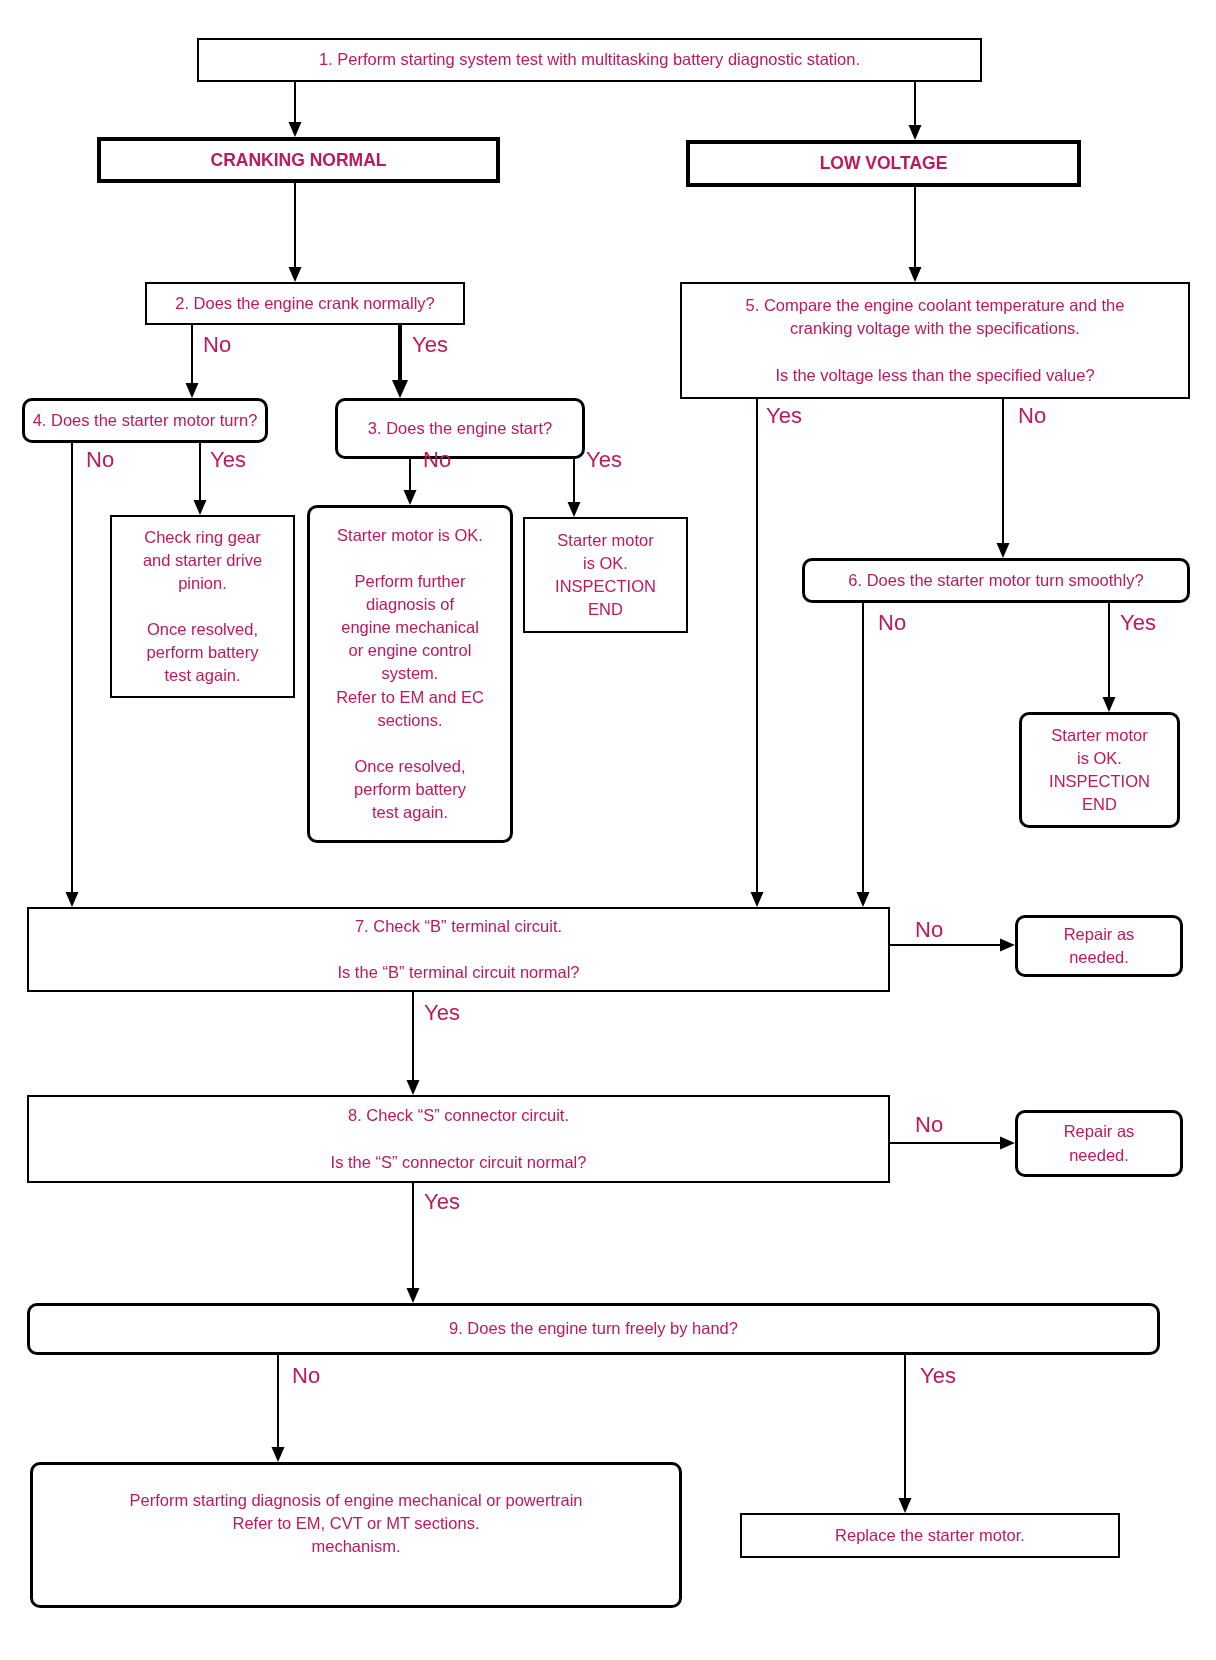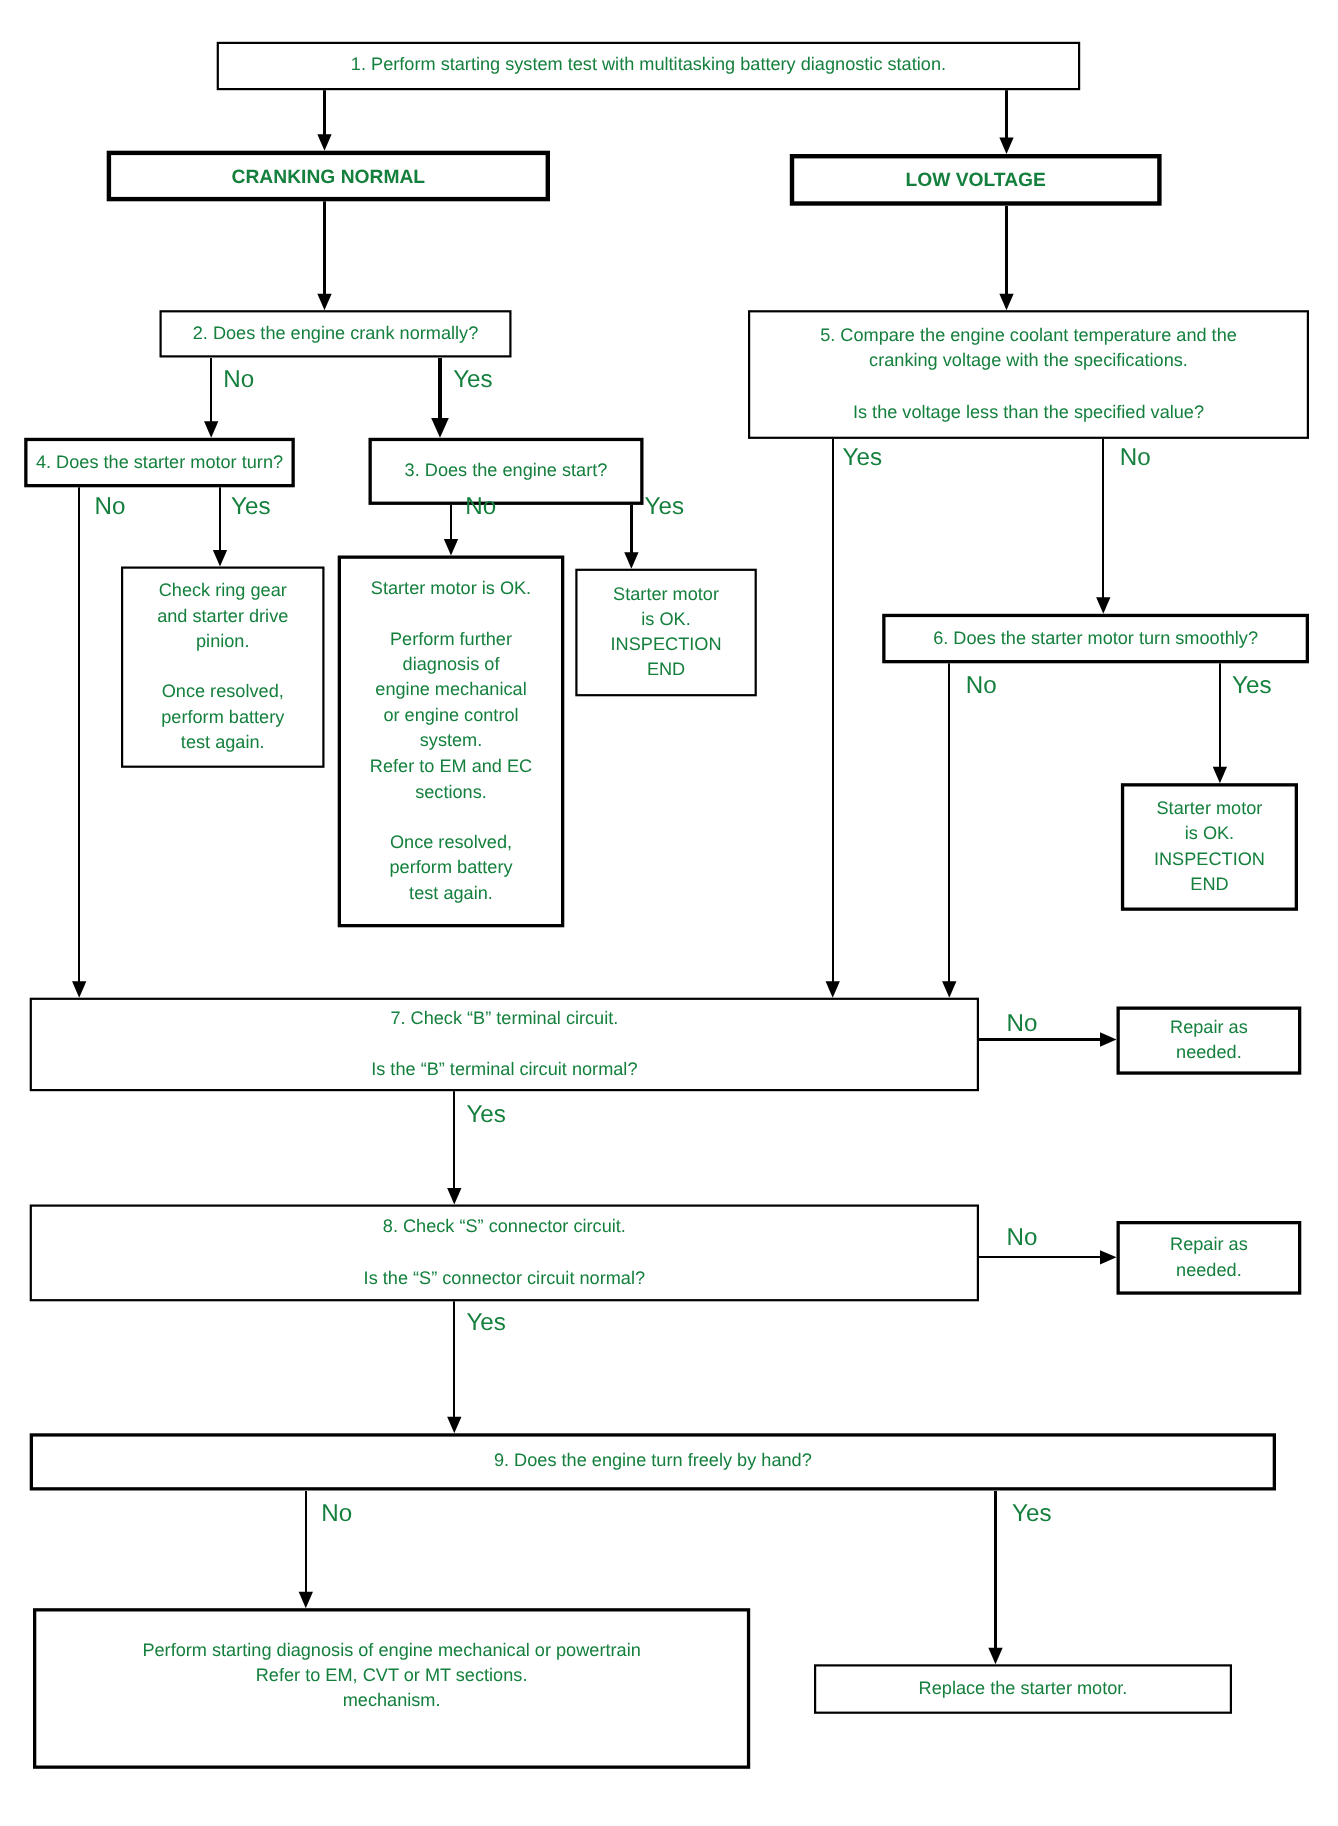--- a/index.html
+++ b/index.html
@@ -10,7 +10,7 @@
     height: 1660px;
     background: #ffffff;
     font-family: "Liberation Sans", "DejaVu Sans", sans-serif;
-    color: #15803d;
+    color: #be185d;
   }
   .wires { position: absolute; left: 0; top: 0; }
   .wires line { stroke: #000000; stroke-width: 2; shape-rendering: crispEdges; }

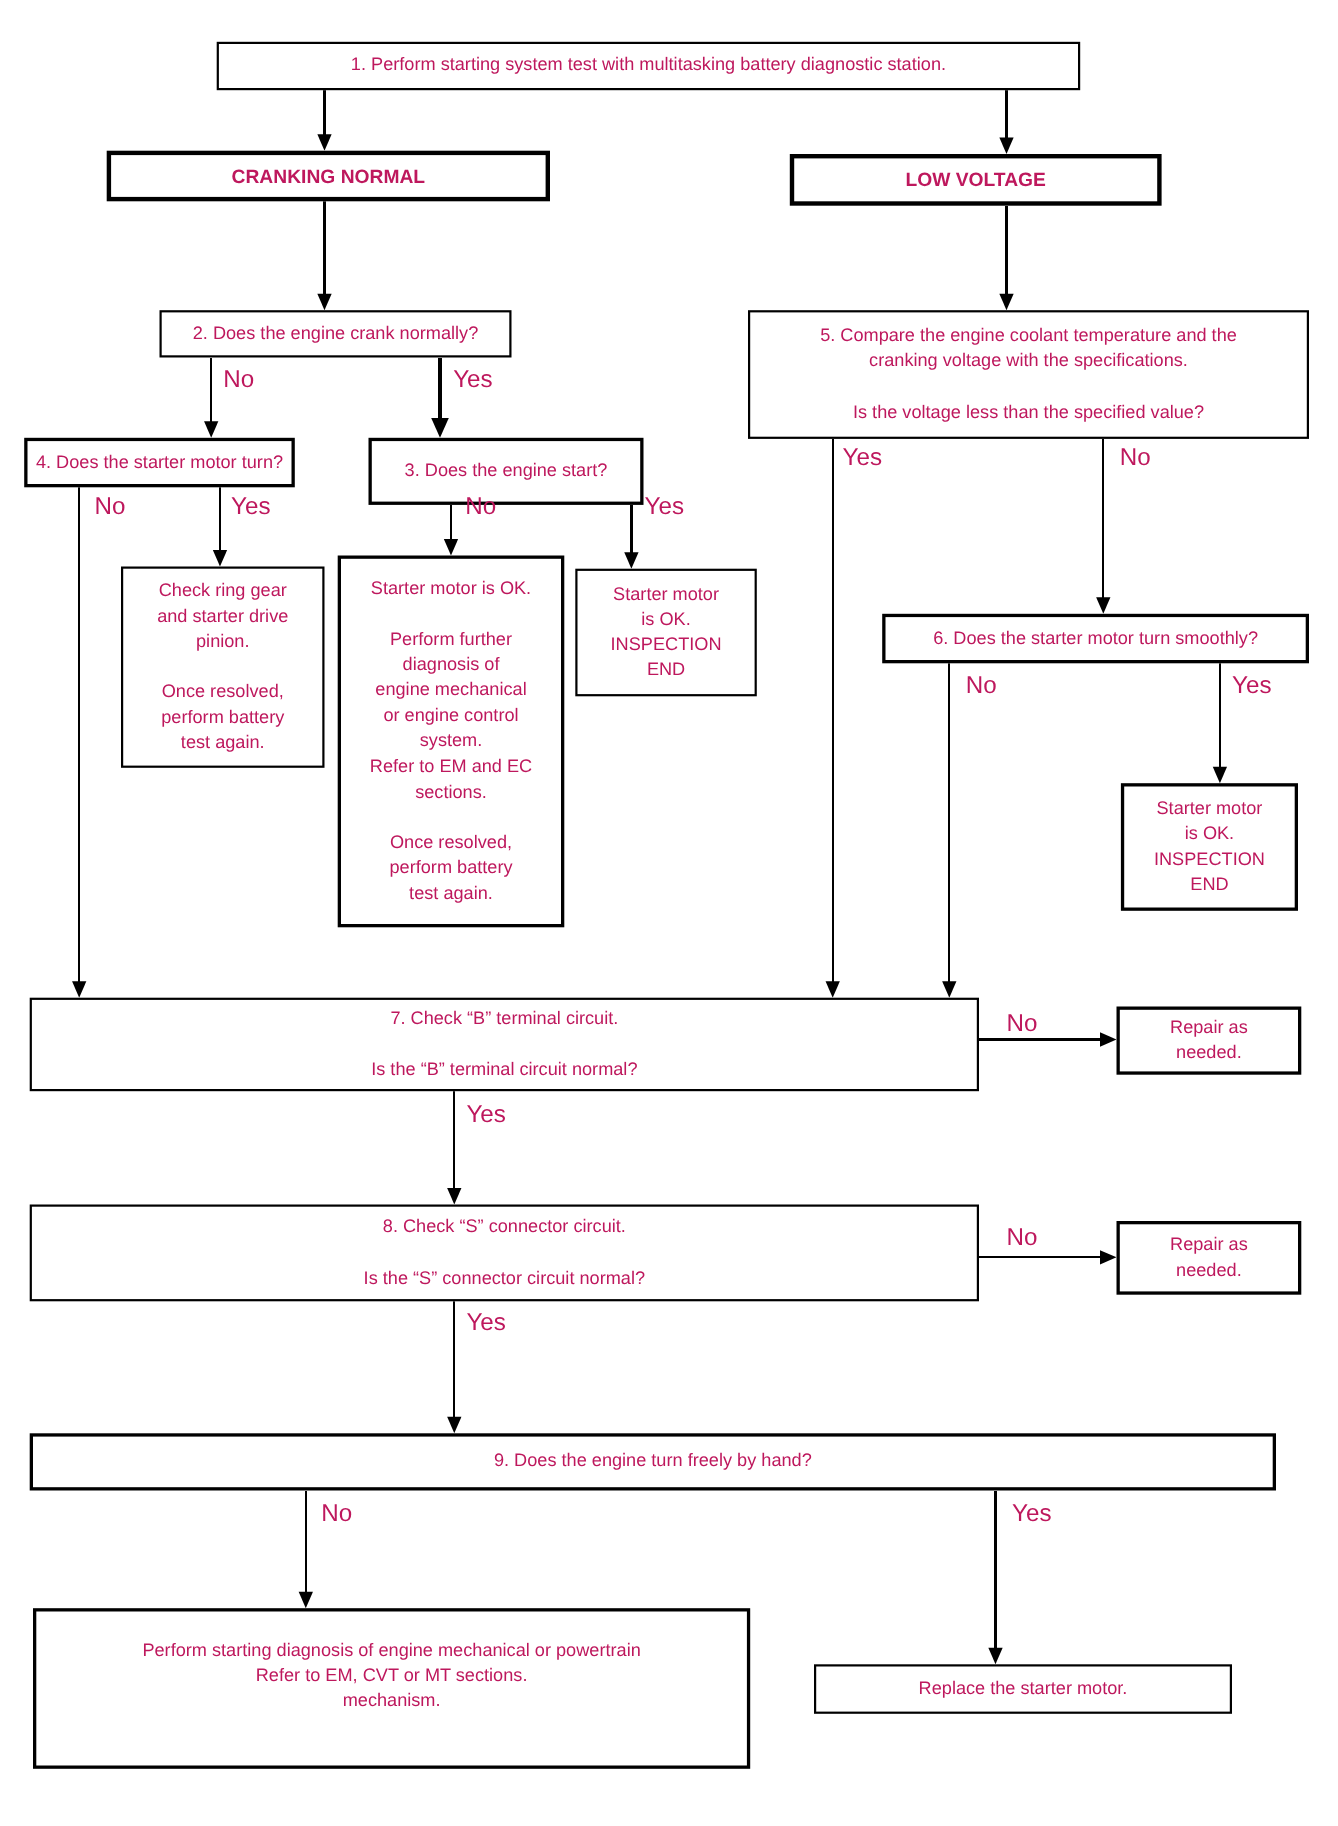--- a/index.html
+++ b/index.html
@@ -127,7 +127,7 @@
   <div class="bx" style="left:197px;top:38px;width:785px;height:44px">1. Perform starting system test with multitasking battery diagnostic station.</div>
 
   <div class="bx hdr" style="left:97px;top:137px;width:403px;height:46px">CRANKING NORMAL</div>
-  <div class="bx hdr" style="left:718px;top:140px;width:338px;height:47px">LOW VOLTAGE</div>
+  <div class="bx hdr" style="left:686px;top:140px;width:395px;height:47px">LOW VOLTAGE</div>
 
   <div class="bx" style="left:145px;top:282px;width:320px;height:43px">2. Does the engine crank normally?</div>
 

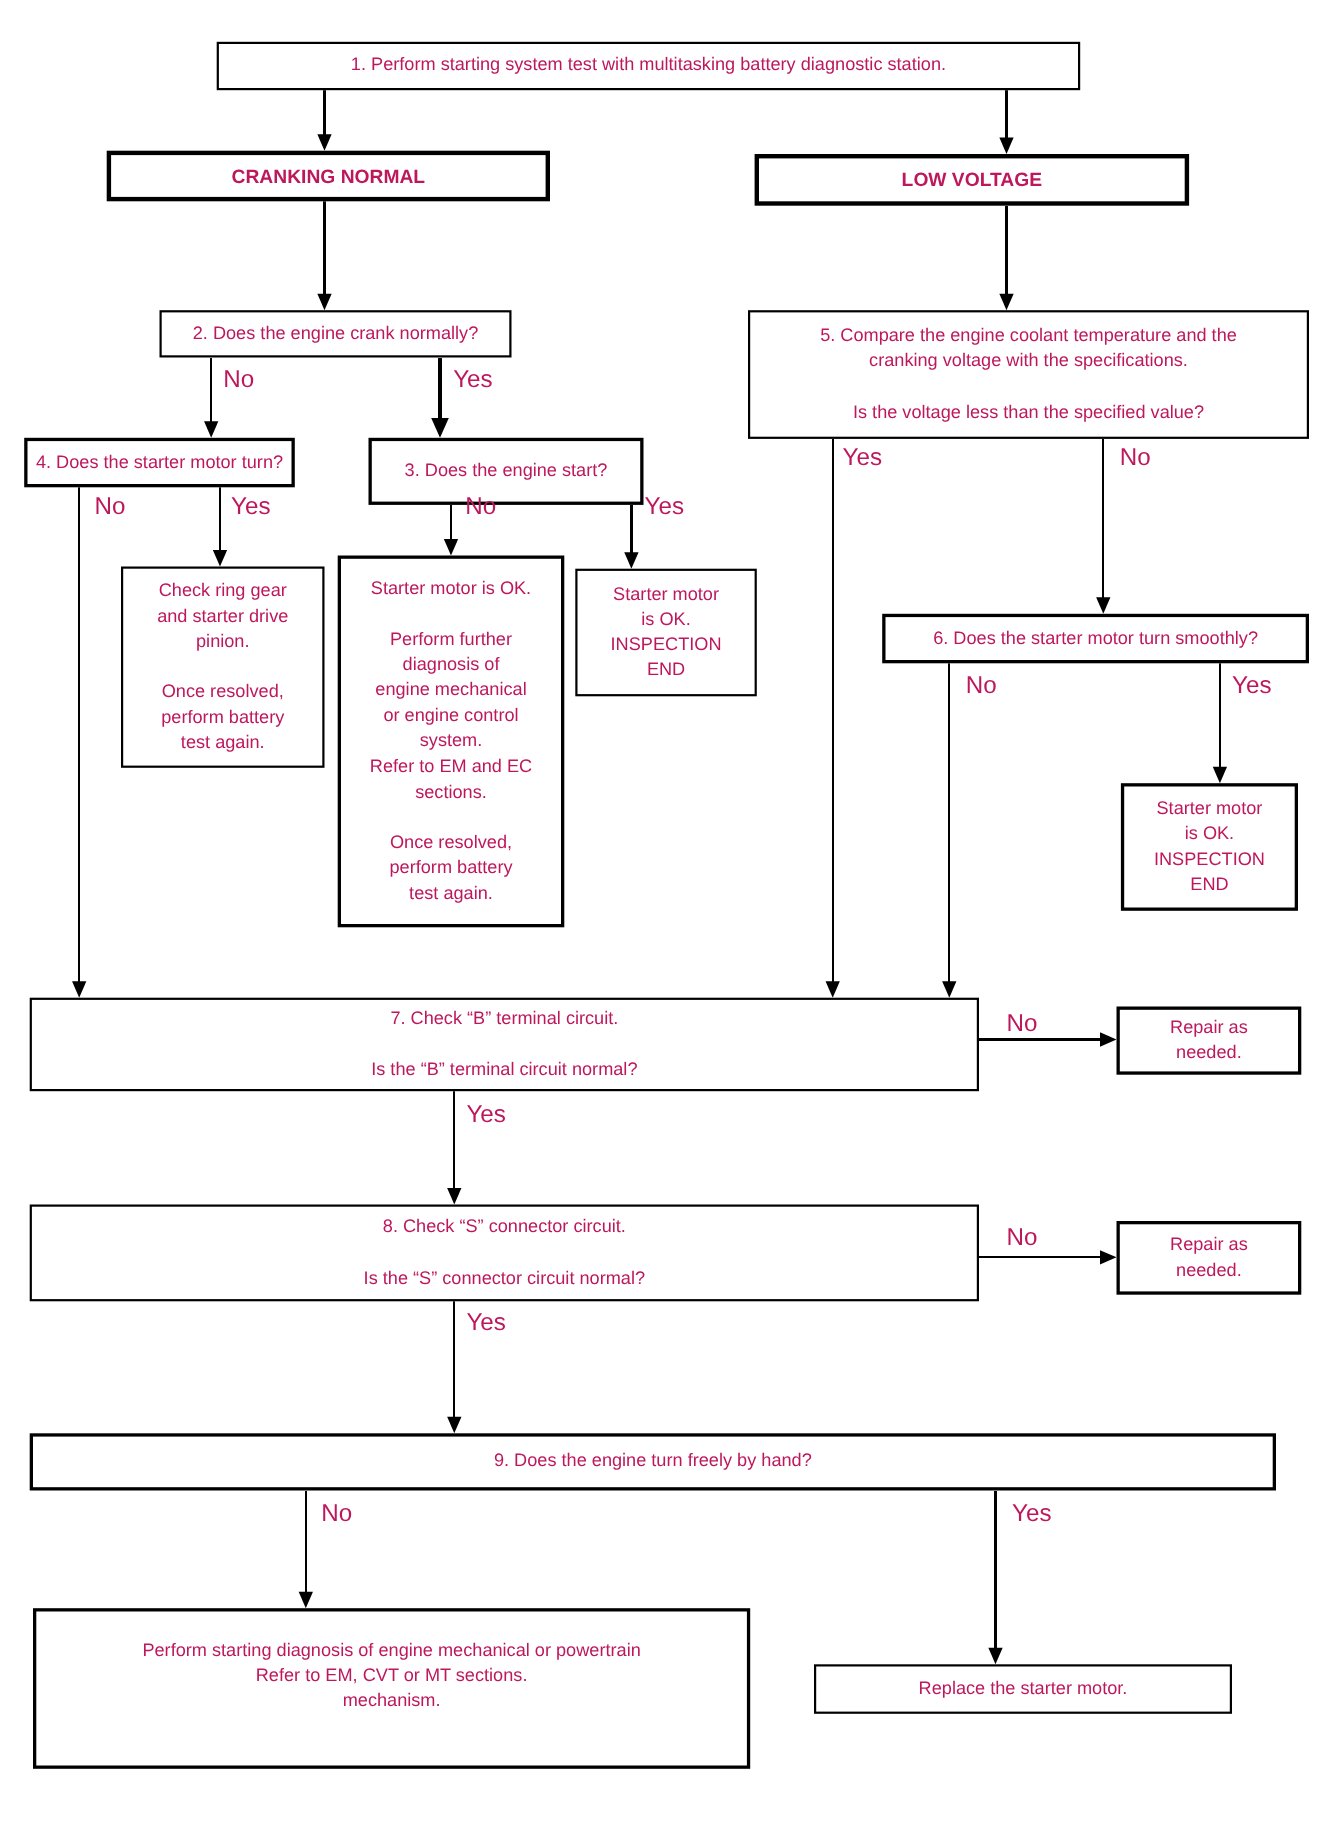--- a/index.html
+++ b/index.html
@@ -30,7 +30,7 @@
     line-height: 1.4;
     padding: 2px 6px;
   }
-  .bx.b3 { border-width: 3px; }
+  .bx.b3 { border-width: 3px; border-radius: 10px; }
   .bx.hdr { border-width: 4px; font-weight: bold; font-size: 17.5px; }
   .line { display: block; width: 100%; }
   .line:empty::before { content: "\00a0"; }

